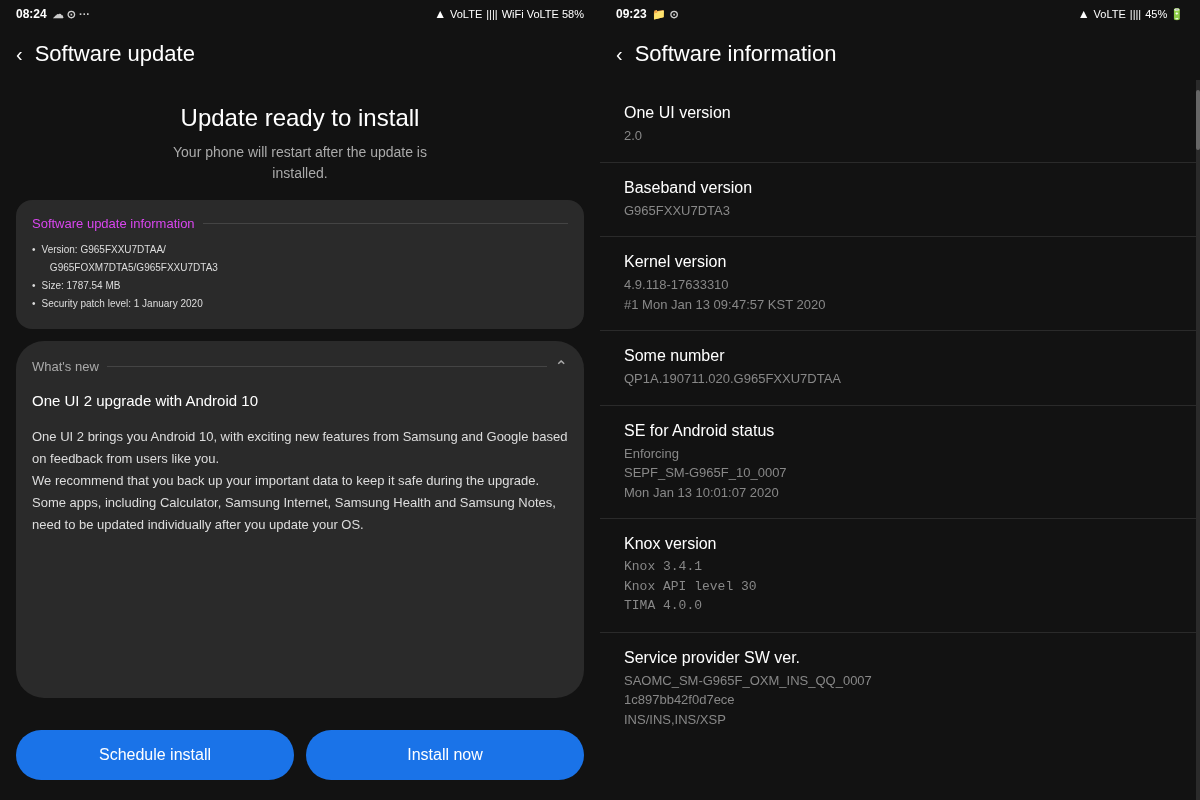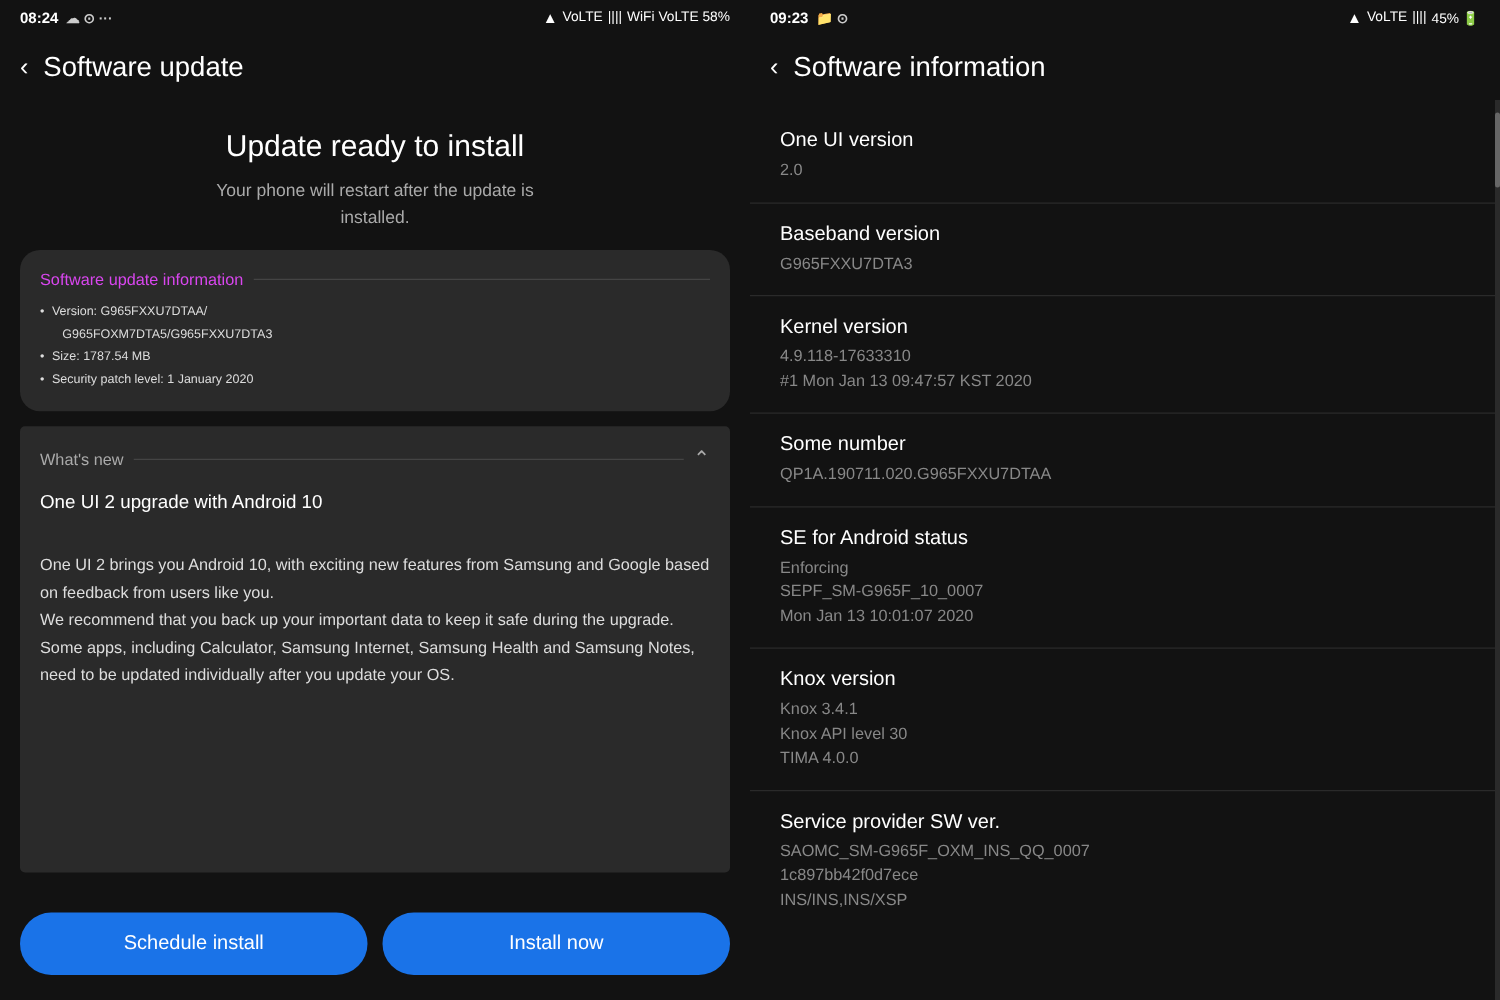--- a/index.html
+++ b/index.html
@@ -139,7 +139,7 @@
     .whats-new-card {
       width: 100%;
       background: #2a2a2a;
-      border-radius: 4px;
+      border-radius: 28px;
       padding: 16px;
       margin-bottom: 16px;
       flex: 1;

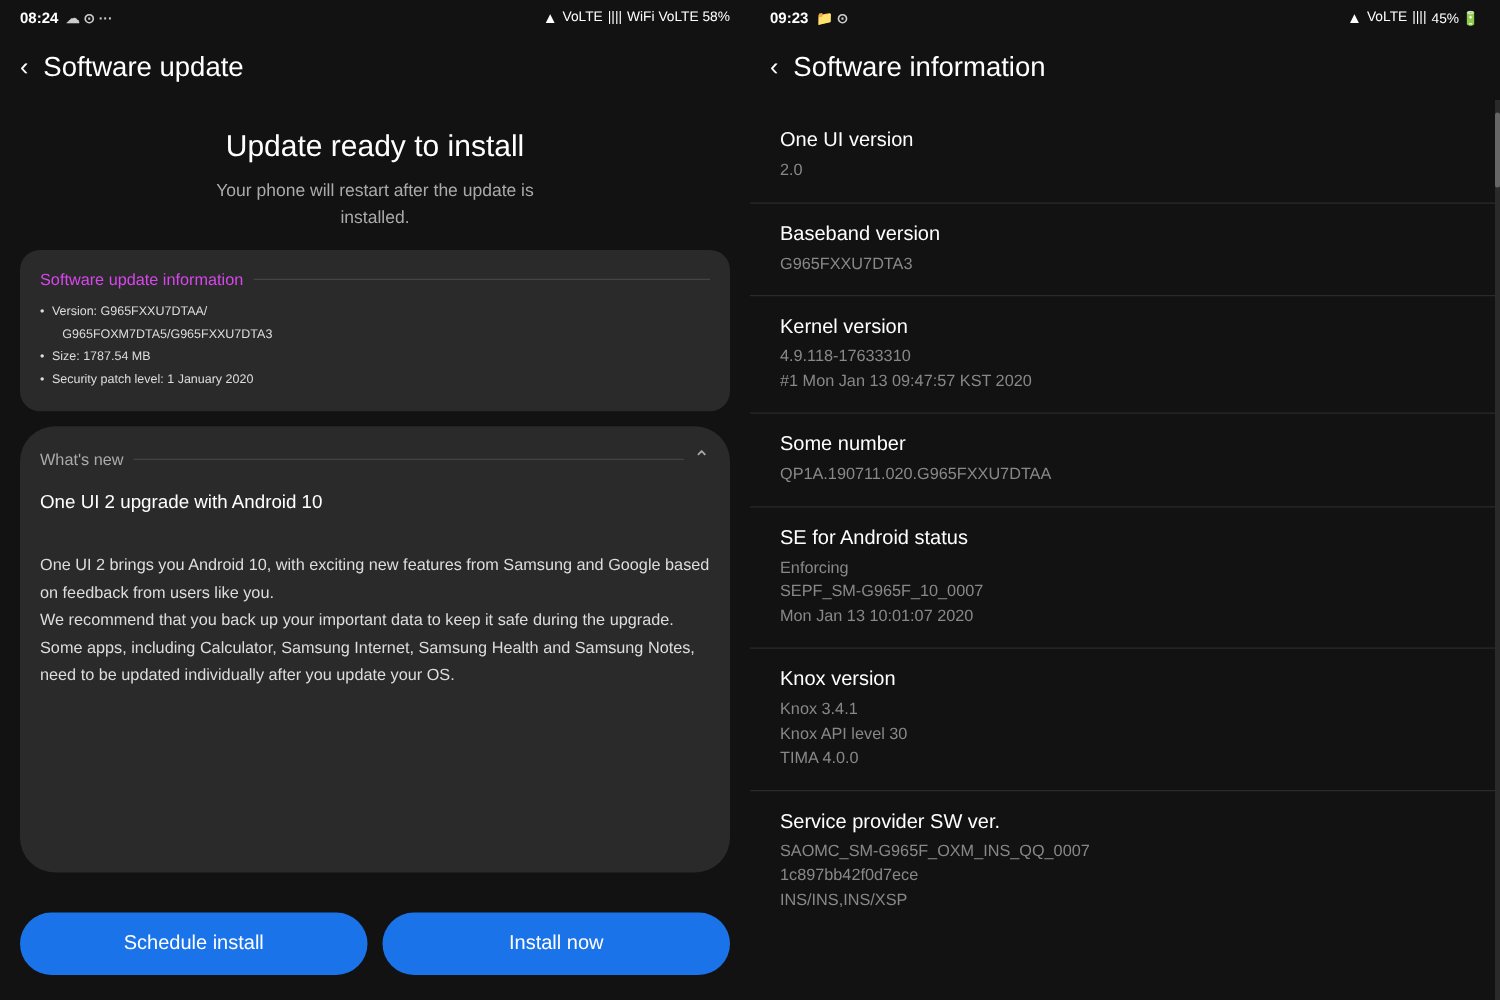--- a/index.html
+++ b/index.html
@@ -182,7 +182,7 @@
       color: #fff;
       font-size: 15px;
       font-weight: 500;
-      margin-bottom: 26px;
+      margin-bottom: 12px;
     }
 
     .button-area {

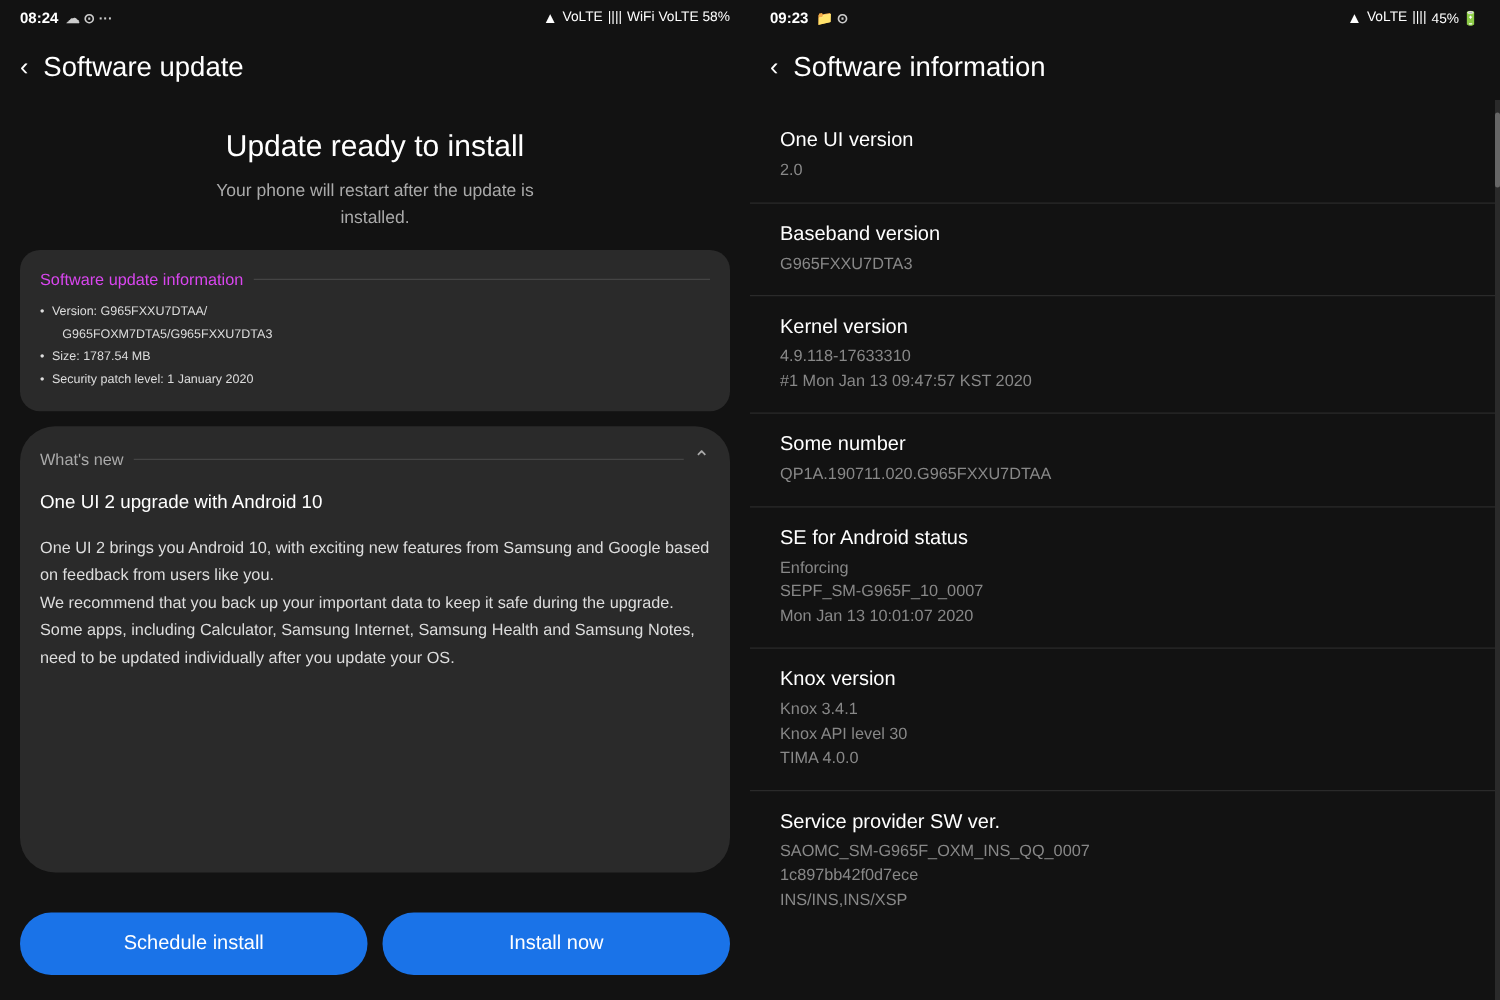--- a/index.html
+++ b/index.html
@@ -385,7 +385,7 @@
         </div>
         <div class="info-row">
           <div class="info-row-title">Knox version</div>
-          <div class="info-row-value" style="white-space: pre-line;">Knox 3.4.1
+          <div class="info-row-value" style="white-space: pre-line; font-family: Liberation Mono, monospace;">Knox 3.4.1
 Knox API level 30
 TIMA 4.0.0</div>
         </div>

